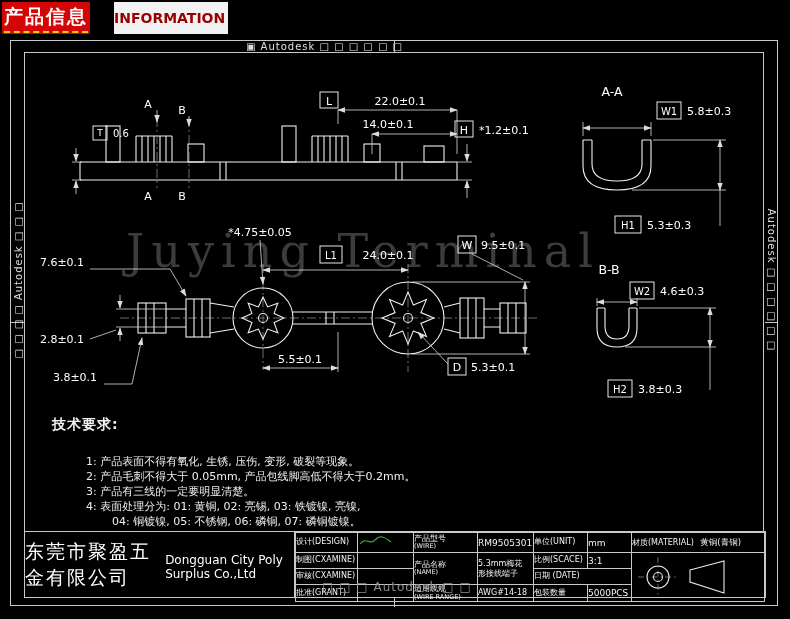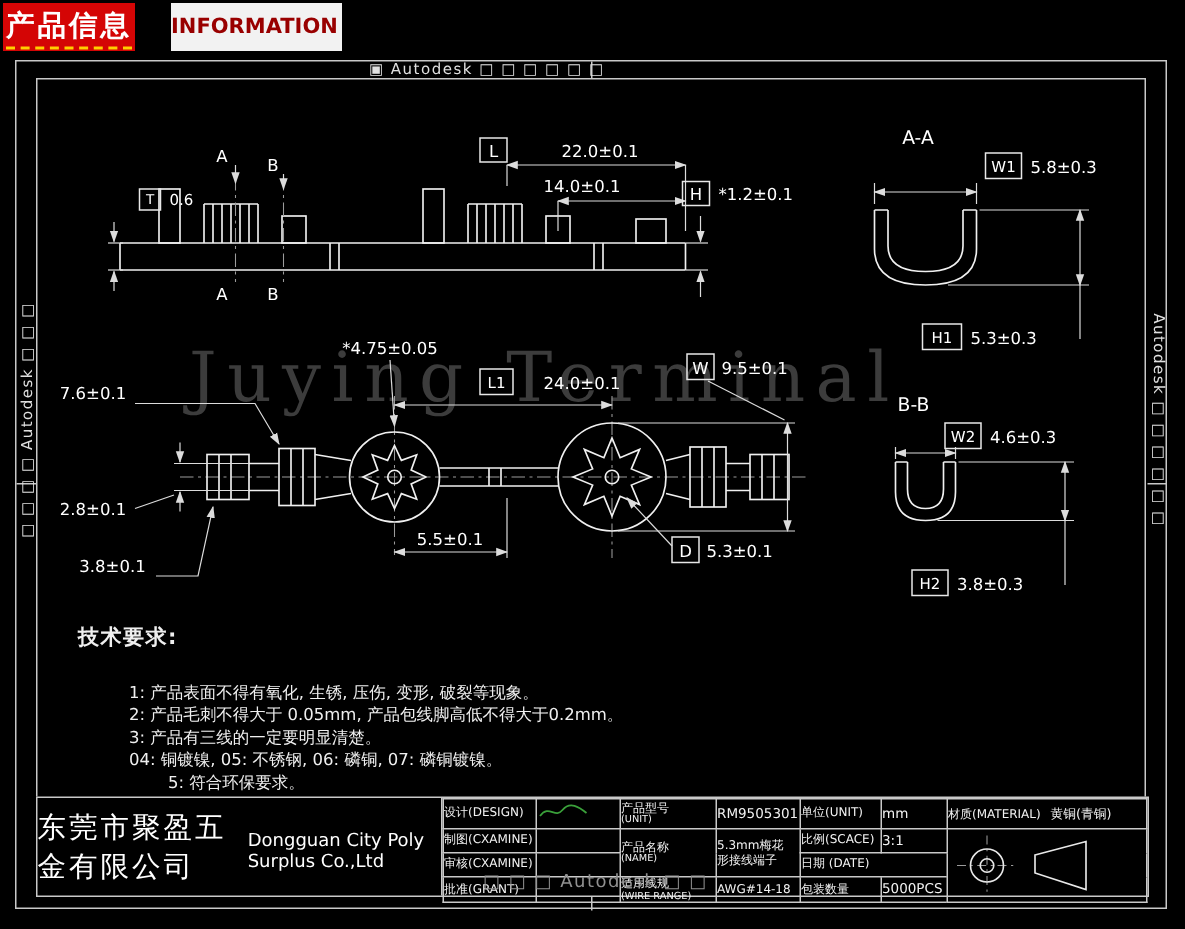--- a/index.html
+++ b/index.html
@@ -248,6 +248,7 @@
     <div>1: 产品表面不得有氧化, 生锈, 压伤, 变形, 破裂等现象。</div>
     <div>2: 产品毛刺不得大于 0.05mm, 产品包线脚高低不得大于0.2mm。</div>
     <div>3: 产品有三线的一定要明显清楚。</div>
+    <div>4: 表面处理分为: 01: 黄铜, 02: 亮锡, 03: 铁镀镍, 亮镍,</div>
     <div>04: 铜镀镍, 05: 不锈钢, 06: 磷铜, 07: 磷铜镀镍。</div>
     <div>5: 符合环保要求。</div>
   </div>

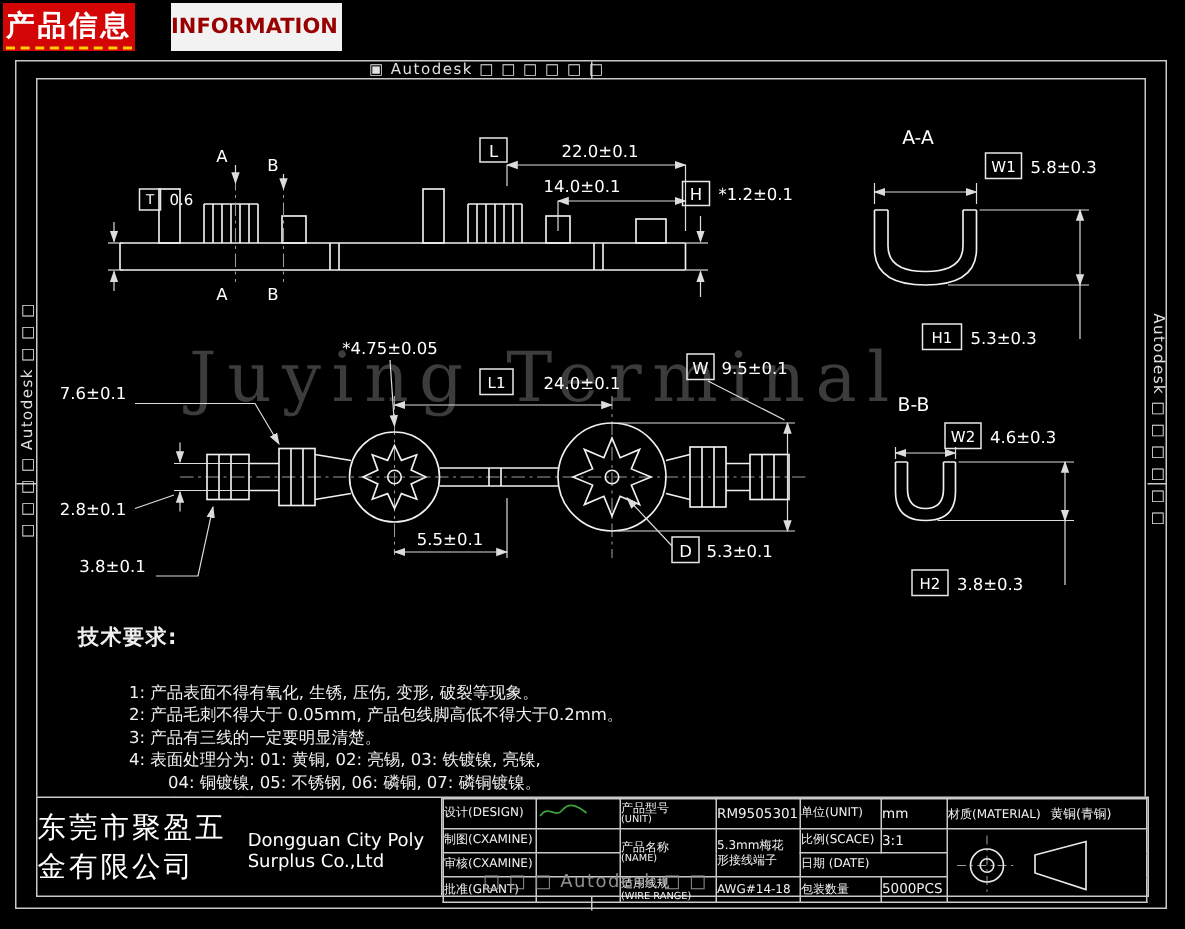--- a/index.html
+++ b/index.html
@@ -279,7 +279,7 @@
       </td>
       <td class="lbl">
         <div>产品型号</div>
-        <div class="sub">(UNIT)</div>
+        <div class="sub">(WIRE)</div>
       </td>
       <td class="val">RM9505301</td>
       <td class="lbl">单位(UNIT)</td>

